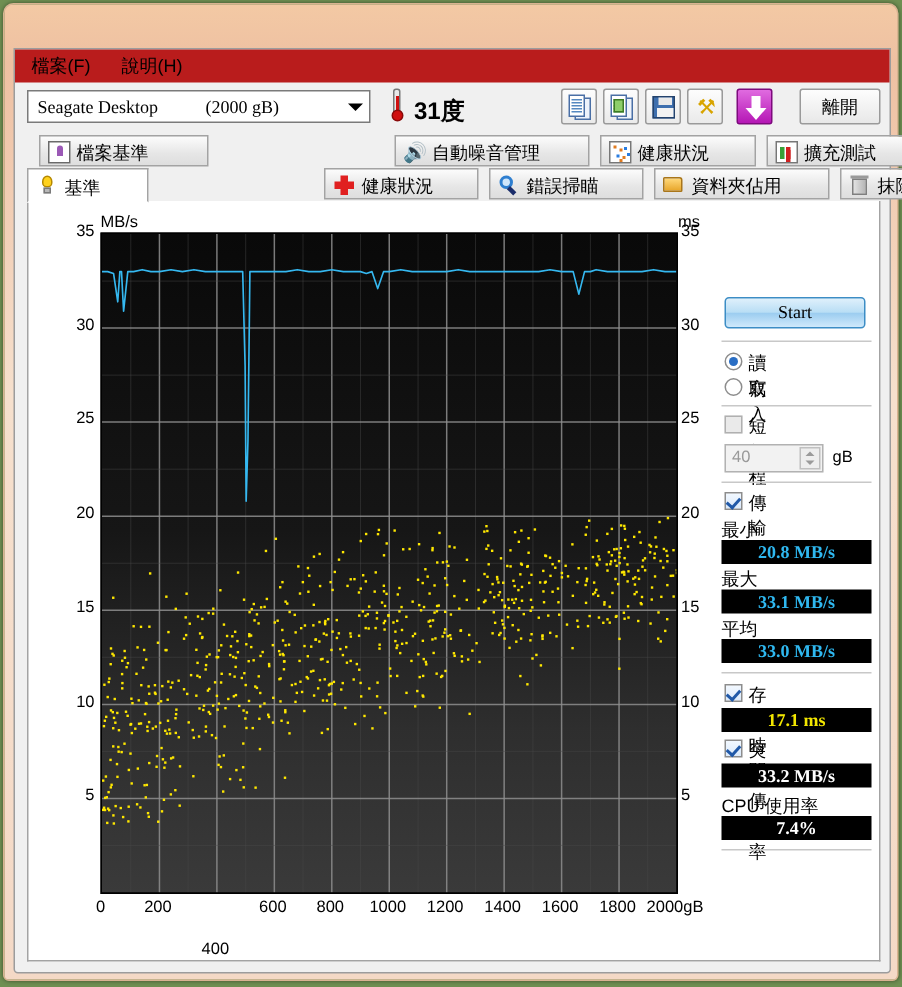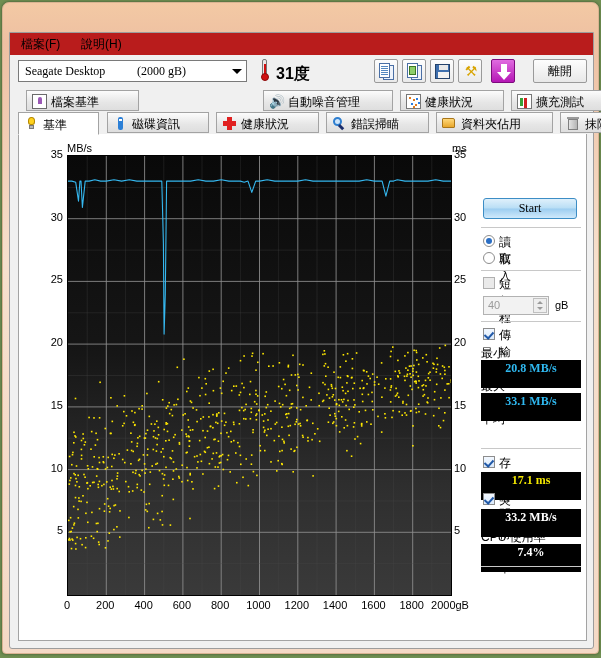--- a/index.html
+++ b/index.html
@@ -266,13 +266,6 @@
             <span class="s"></span>
           </span>
         <span class="tlabel">基準</span>
-      </div>
-      <div class="tab" style="left:89px;width:102px;">
-        <span class="ticon ic-info">
-            <span class="b"></span>
-            <span class="d"></span>
-          </span>
-        <span class="tlabel">磁碟資訊</span>
       </div>
       <div class="tab" style="left:198px;width:103px;">
         <span class="ticon ic-cross"></span>

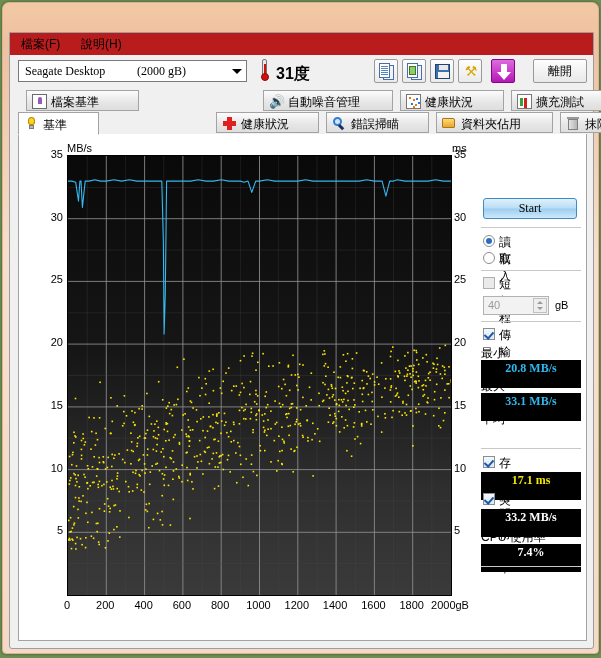--- a/index.html
+++ b/index.html
@@ -182,7 +182,7 @@
   #spin .btns:after{content:"";position:absolute;left:3px;top:8px;border-left:3px solid transparent;border-right:3px solid transparent;border-top:3px solid #9a9a9a;}
   #spin-unit{position:absolute;left:74px;top:217px;font-size:11px;color:#000;}
   .stat-label{position:absolute;left:0;font-size:12px;color:#000;}
-  .stat-box{position:absolute;left:0;width:100px;height:28px;background:#000;box-sizing:border-box;}
+  .stat-box{position:absolute;left:0;width:100px;height:16px;background:#000;box-sizing:border-box;}
   .stat-box .v{position:absolute;width:100%;text-align:center;top:1px;
     font-family:"Liberation Serif",serif;font-size:12px;font-weight:bold;}
   .v-cyan{color:#2fb8f0;}

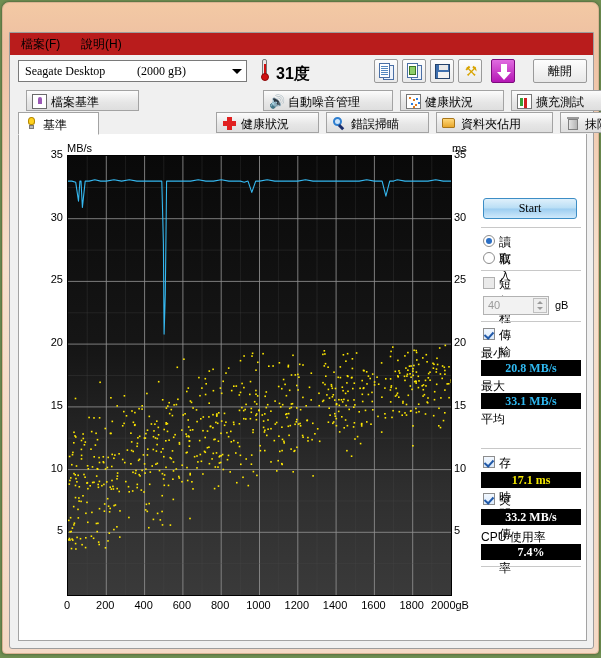--- a/index.html
+++ b/index.html
@@ -1179,6 +1179,9 @@
           <span class="v v-cyan">33.1 MB/s</span>
         </div>
         <div class="stat-label" style="top:215px;">平均</div>
+        <div class="stat-box" style="top:230px;">
+          <span class="v v-cyan">33.0 MB/s</span>
+        </div>
 
         <div class="hr" style="top:252px;"></div>
 

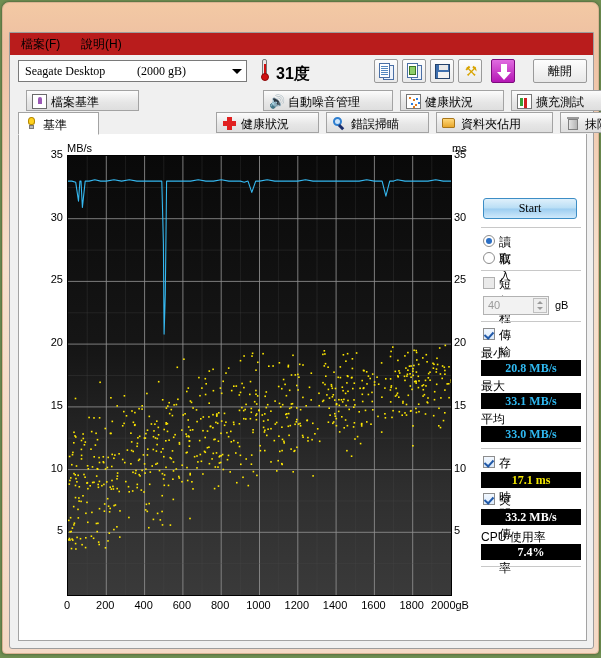--- a/index.html
+++ b/index.html
@@ -1129,7 +1129,7 @@
           <div class="ytick-r" style="top:6.0px;left:423px;">35</div>
           <div class="xtick" style="left:16.0px;width:40px;">0</div>
           <div class="xtick" style="left:54.3px;width:40px;">200</div>
-          <div class="xtick" style="left:92.6px;width:40px;">400</div>
+          <div class="xtick" style="left:92.6px;width:40px;margin-top:28px;">400</div>
           <div class="xtick" style="left:130.9px;width:40px;">600</div>
           <div class="xtick" style="left:169.2px;width:40px;">800</div>
           <div class="xtick" style="left:207.5px;width:40px;">1000</div>

